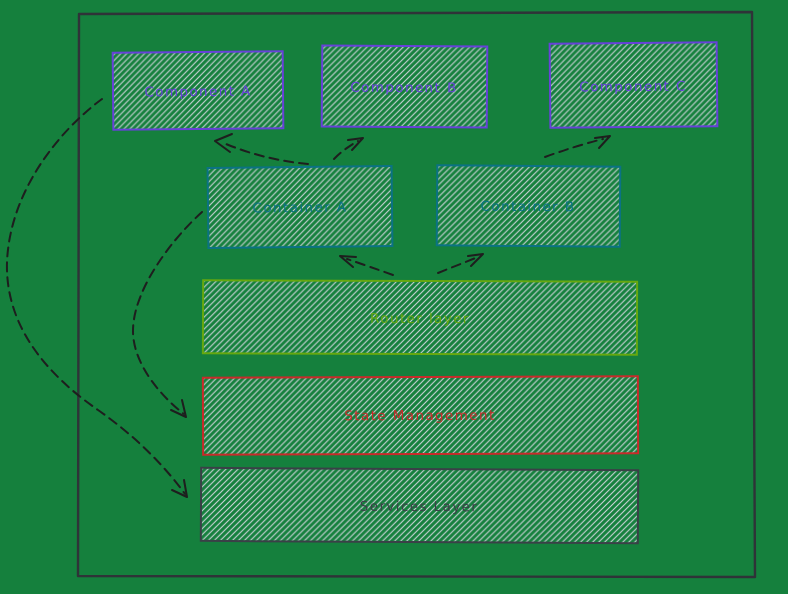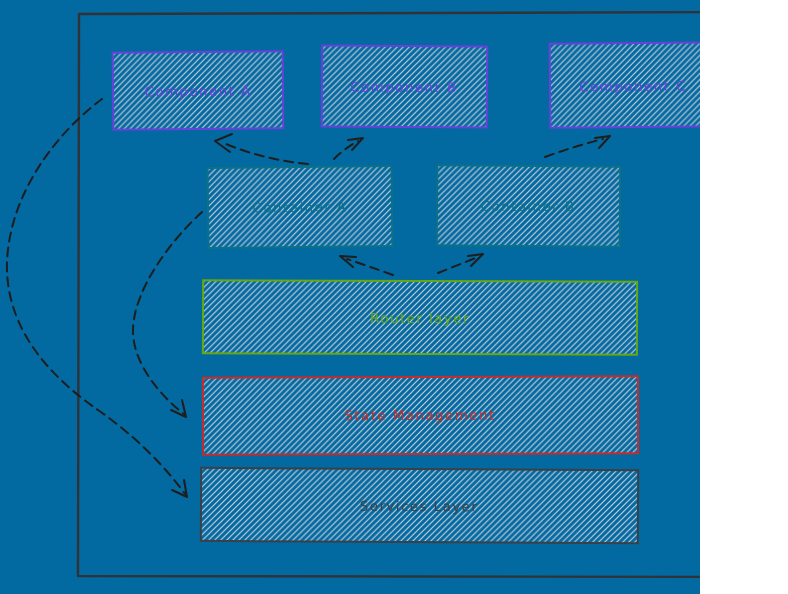--- a/index.html
+++ b/index.html
@@ -3,7 +3,7 @@
 <meta charset="utf-8">
 <style>
   html,body{margin:0;padding:0;background:#ffffff;}
-  .stage{position:relative;width:700px;height:594px;background:#0369a1;overflow:hidden;}
+  .stage{position:relative;width:788px;height:594px;background:#15803d;overflow:hidden;}
   svg{display:block;}
   .lbl{
     font-family:"DejaVu Sans","Liberation Sans",sans-serif;

